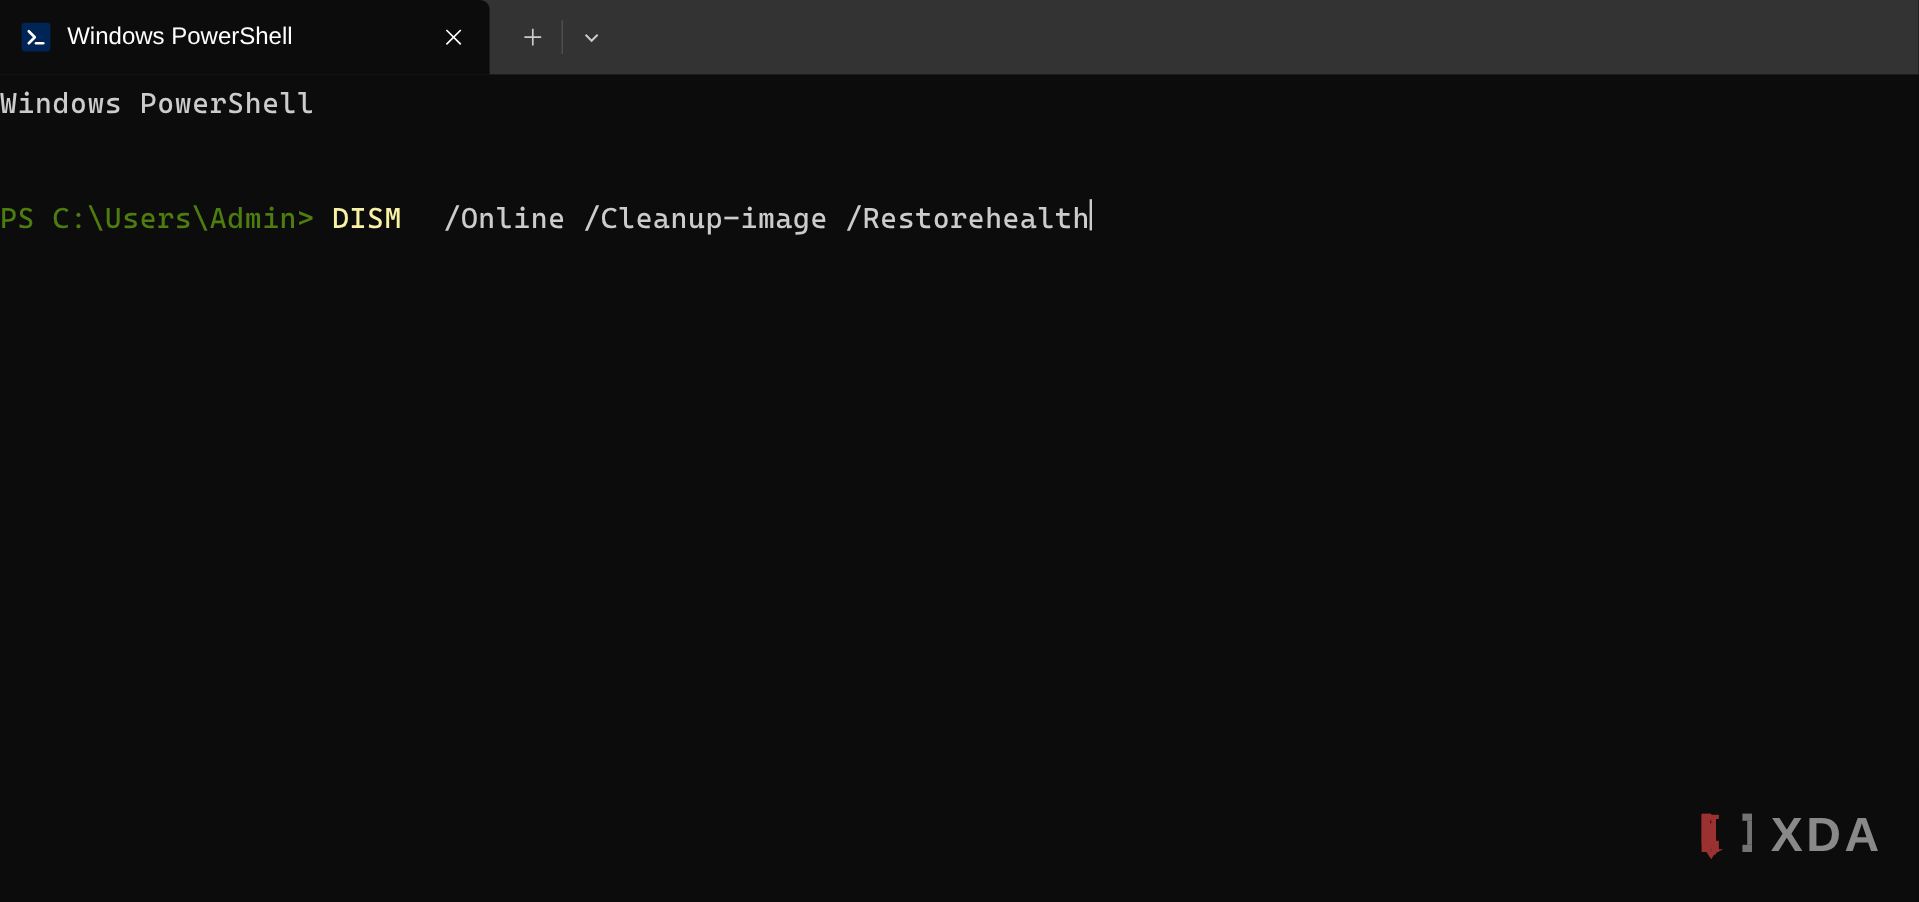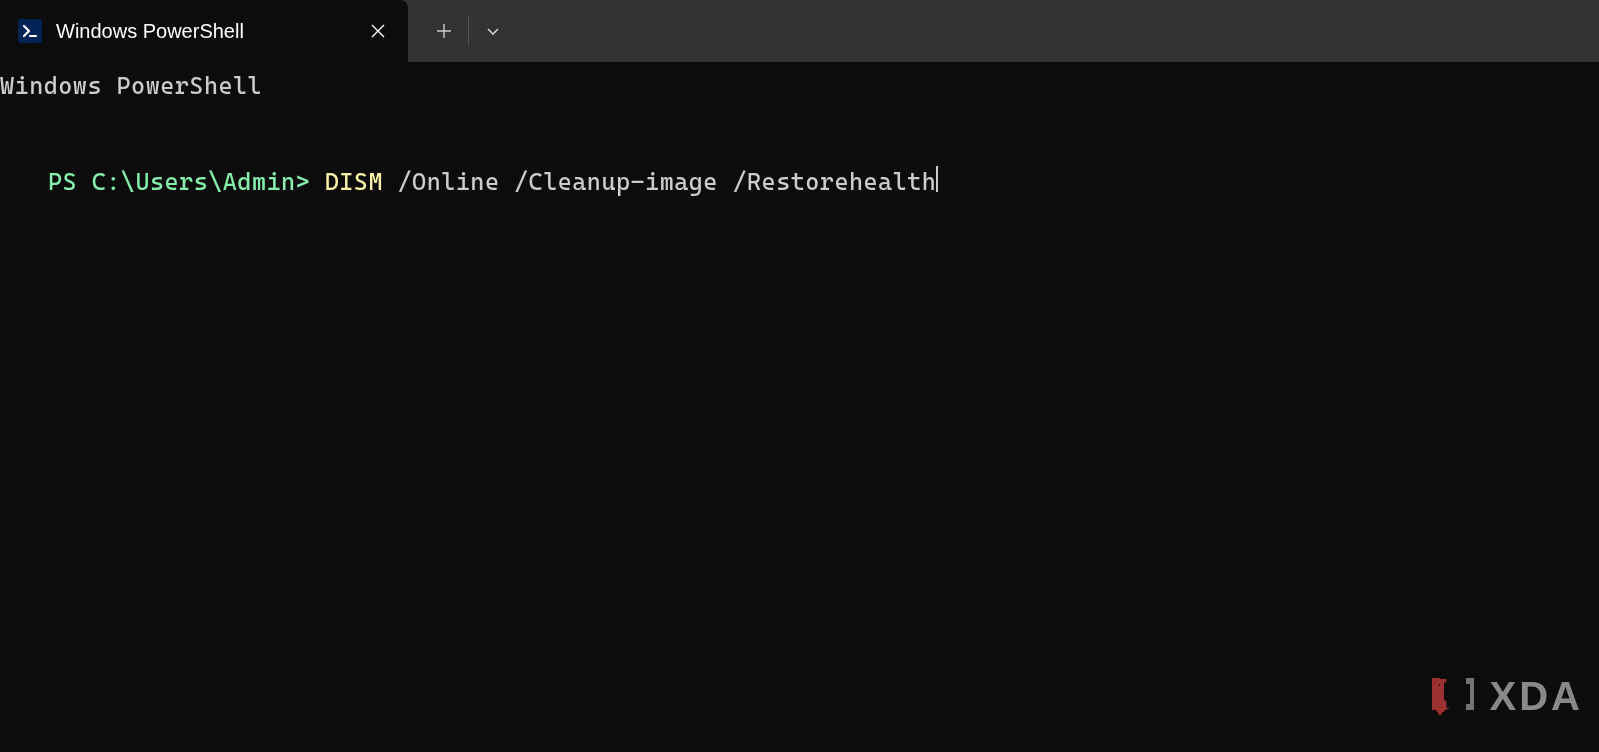--- a/index.html
+++ b/index.html
@@ -101,8 +101,7 @@
       white-space: pre;
     }
     .prompt-text {
-      color: #86efac;
-      margin-left: 48px;
+      color: #4d7c0f;
     }
     .cmd-name {
       color: #f9f1a5;

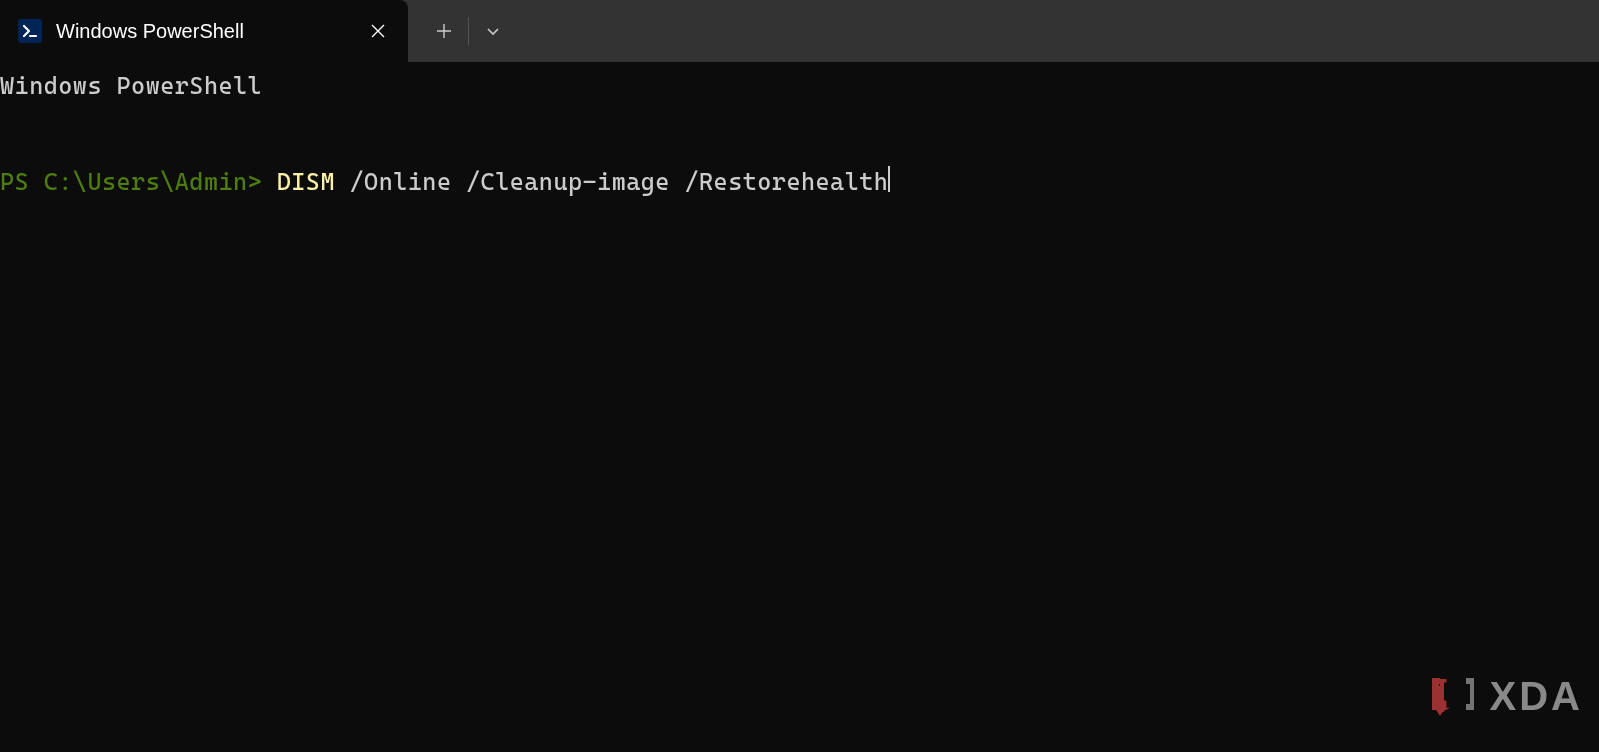--- a/index.html
+++ b/index.html
@@ -108,6 +108,7 @@
     }
     .cmd-args {
       color: #cccccc;
+      padding-left: 20px;
     }
     .cursor {
       display: inline-block;

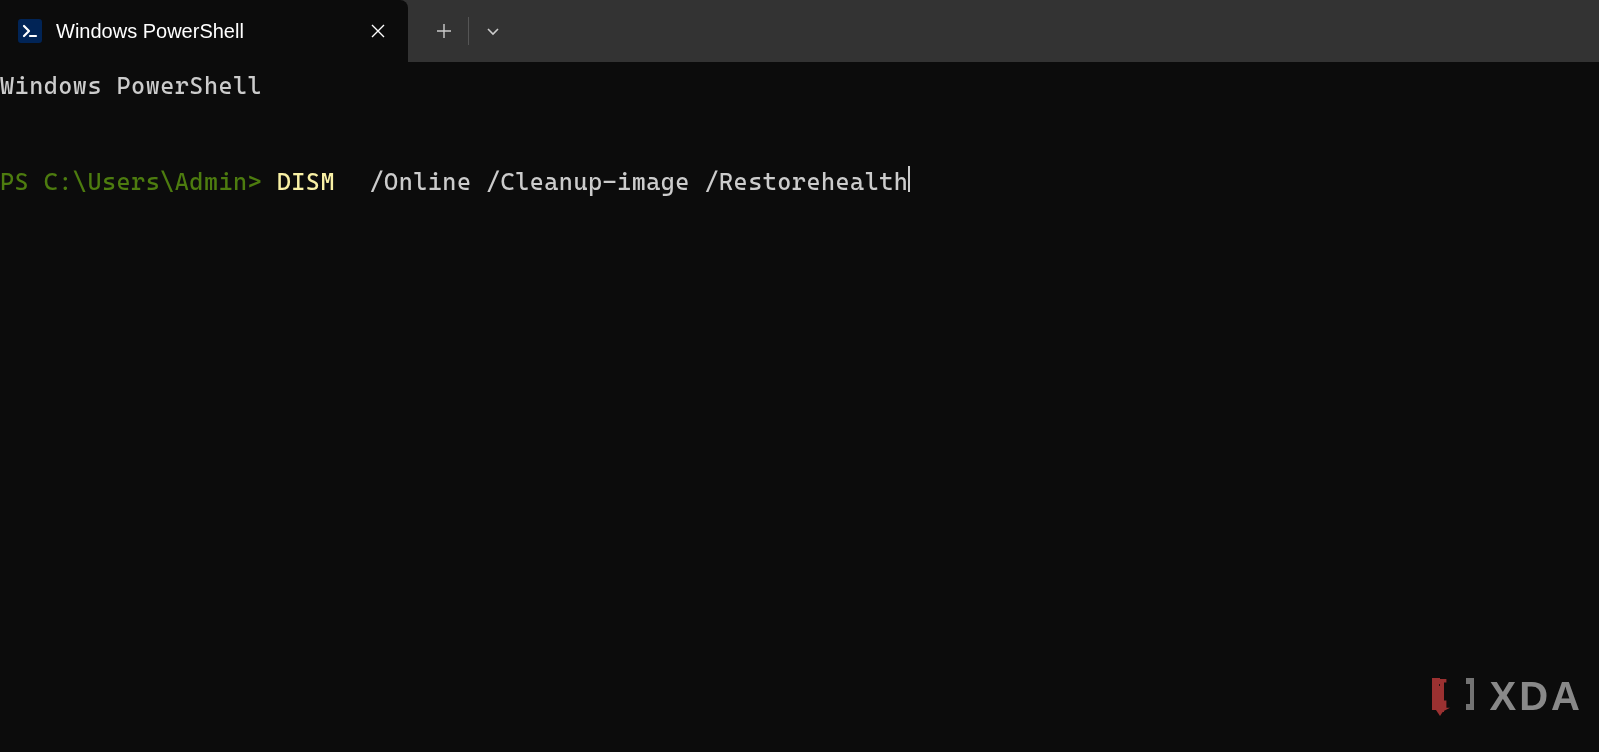--- a/index.html
+++ b/index.html
@@ -126,7 +126,7 @@
     .watermark {
       position: absolute;
       bottom: 30px;
-      right: 16px;
+      right: 30px;
       display: flex;
       align-items: center;
       gap: 12px;

